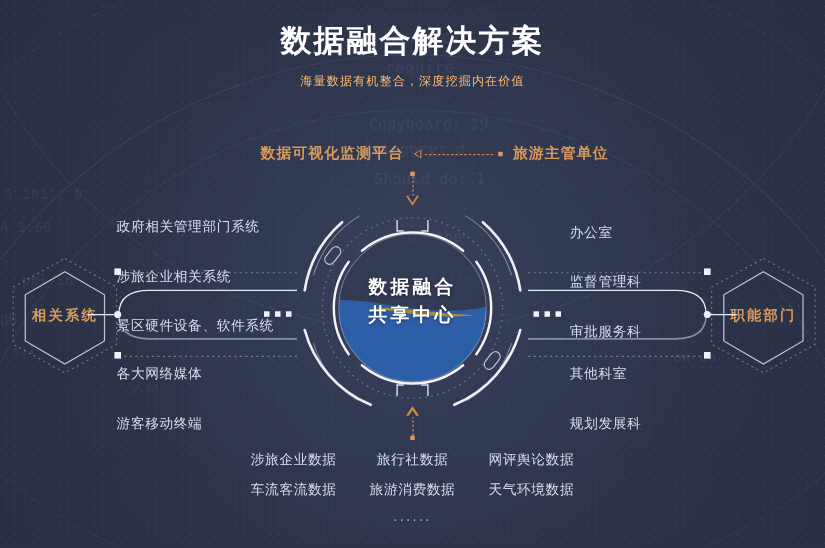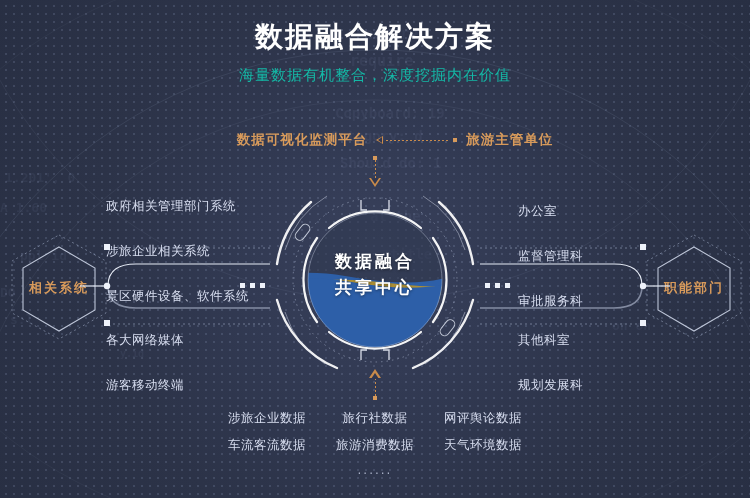--- a/index.html
+++ b/index.html
@@ -41,7 +41,7 @@
     line-height:1.1;
   }
   .subtitle{
-    margin-top:13px;font-size:15px;color:#14b8a6;letter-spacing:1px;font-weight:400;
+    margin-top:13px;font-size:11px;color:#fdba74;letter-spacing:1px;font-weight:400;
   }
 
   

